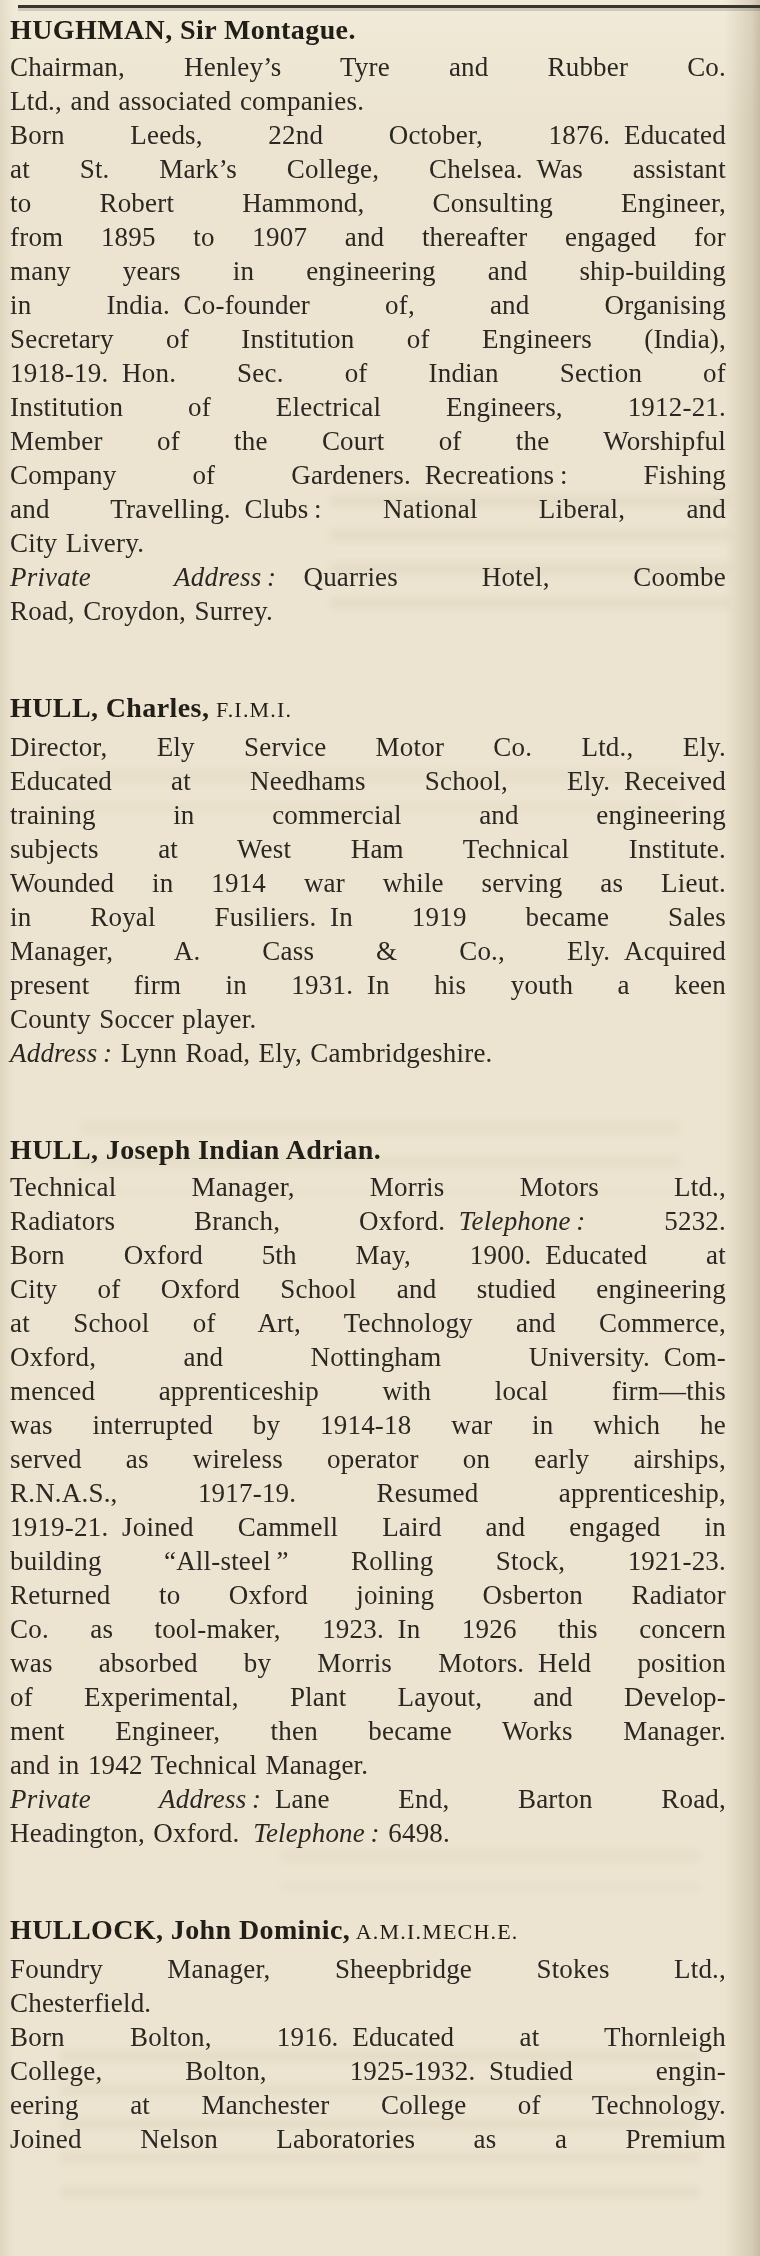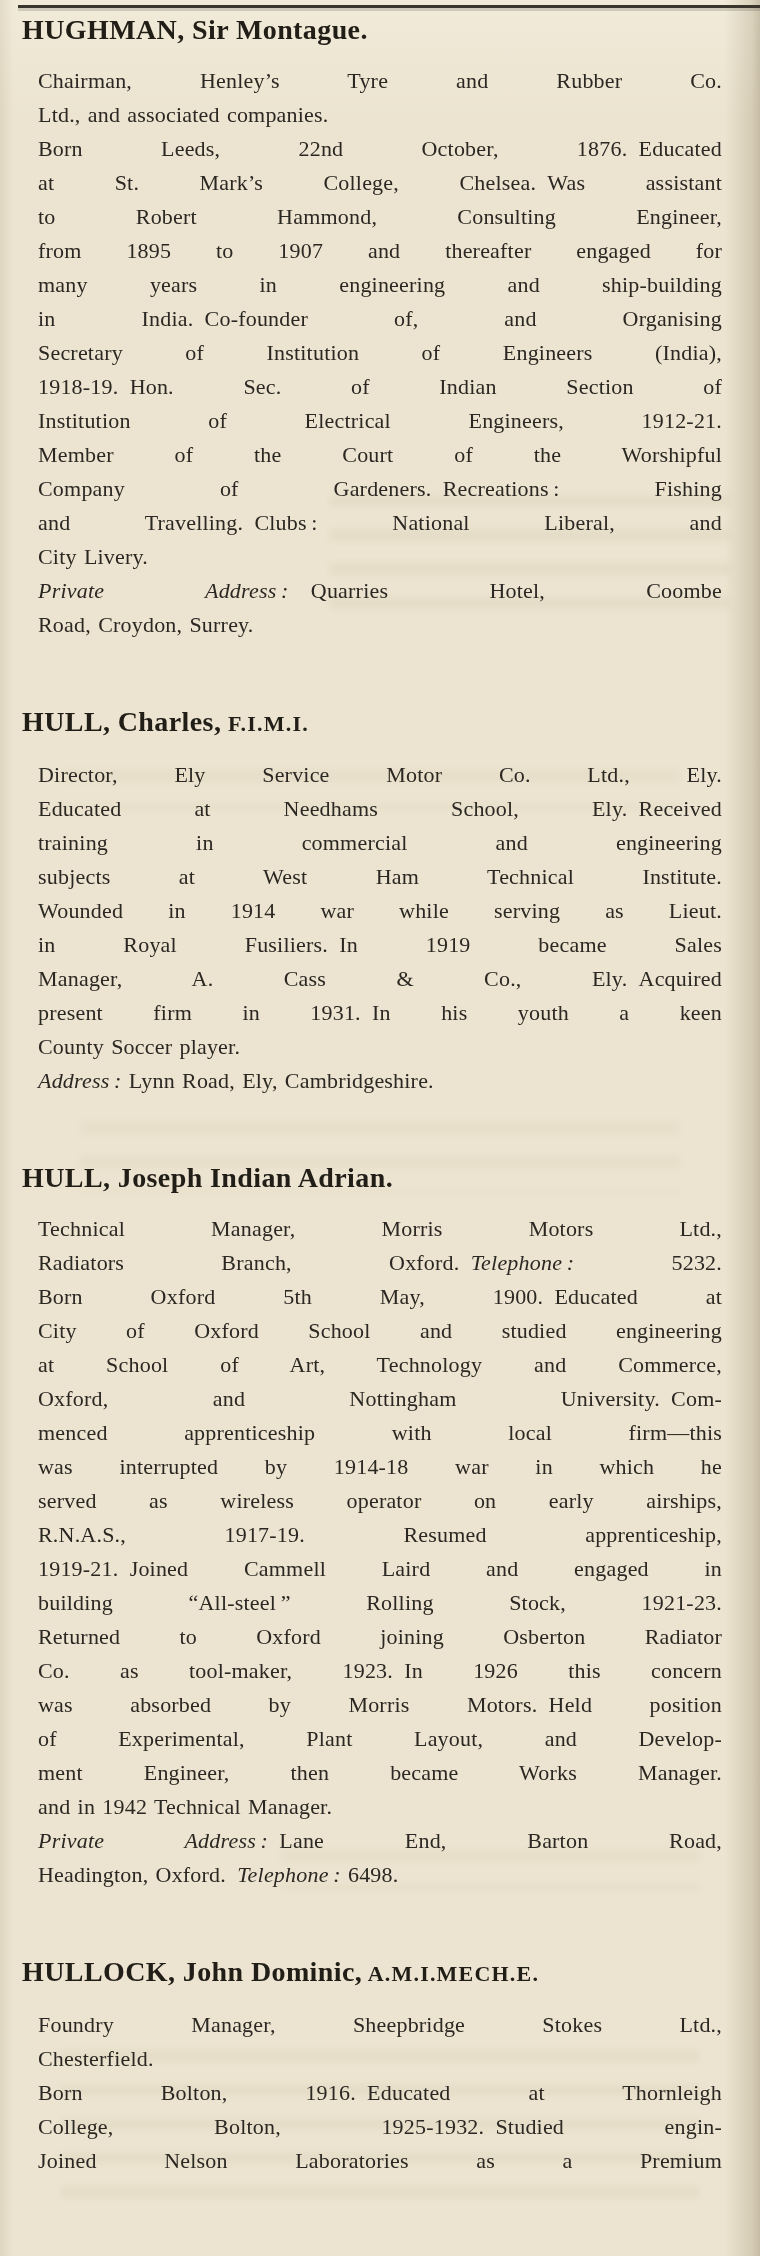--- a/index.html
+++ b/index.html
@@ -32,7 +32,7 @@
   }
   .column{
     position:absolute;
-    left:22px;
+    left:10px;
     top:12px;
     width:716px;
   }

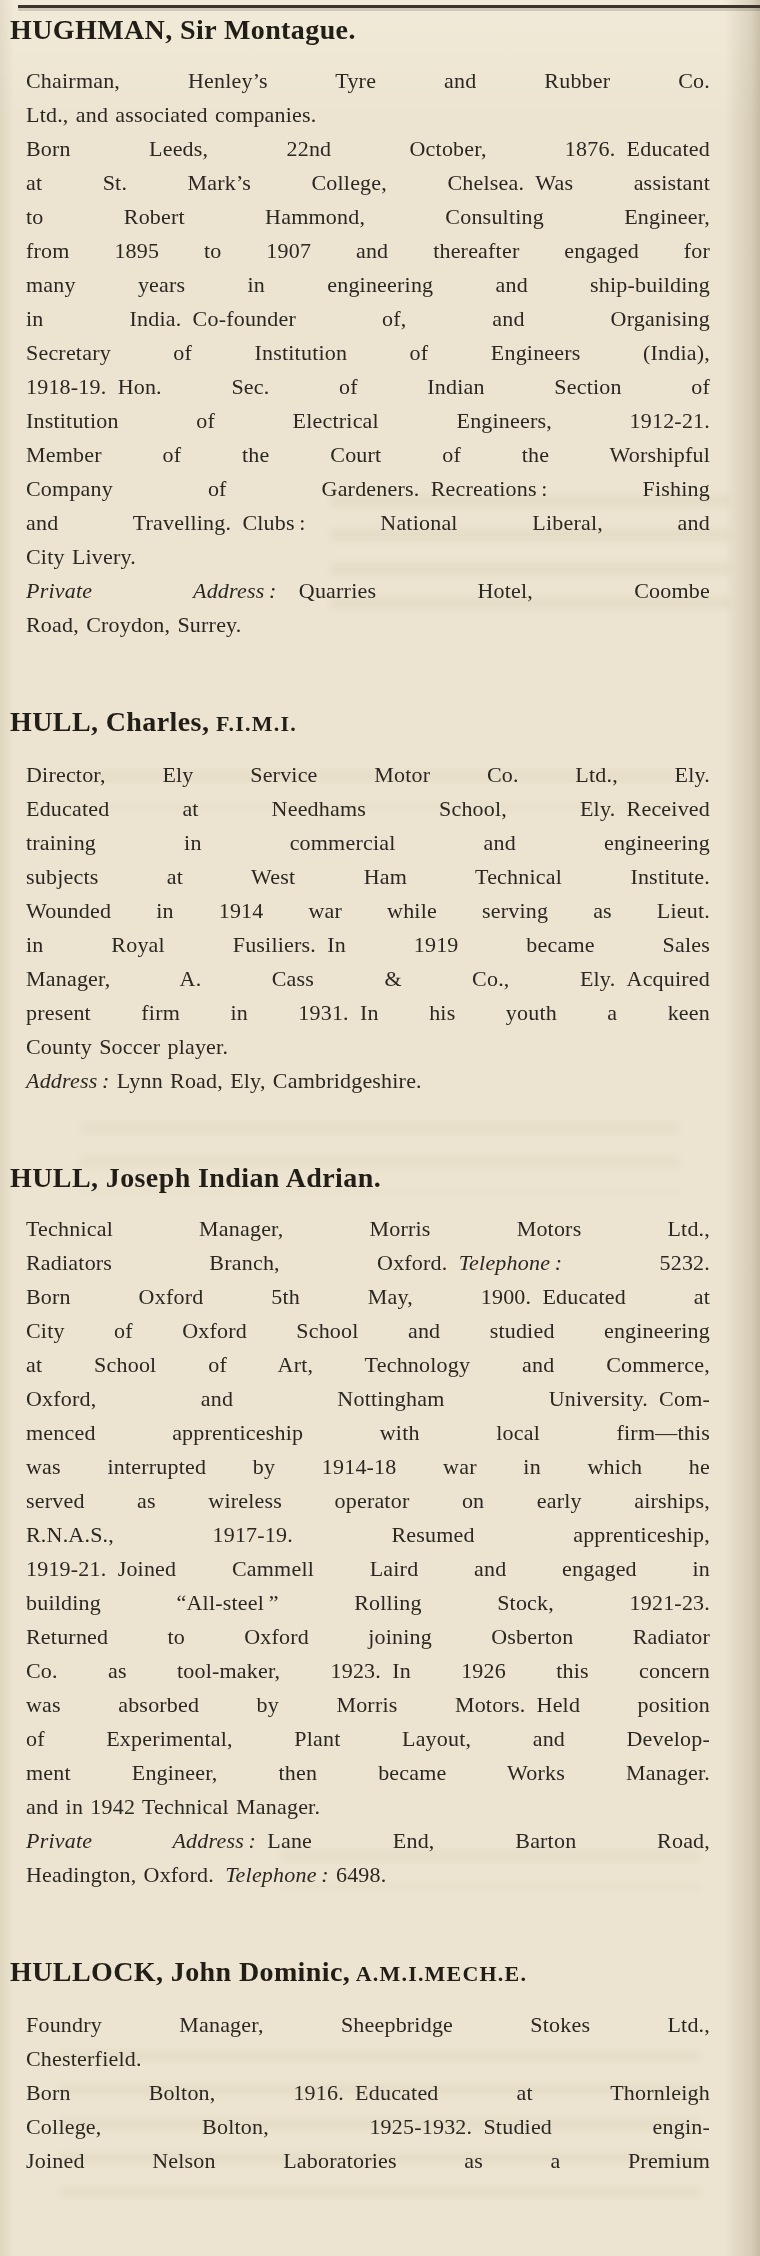--- a/index.html
+++ b/index.html
@@ -52,8 +52,8 @@
     letter-spacing:1.2px;
   }
   .entry-body{
-    margin:16px;
-    font-size:22px;
+    margin:0;
+    font-size:27px;
     line-height:34px;
     color:var(--ink);
     letter-spacing:0.2px;

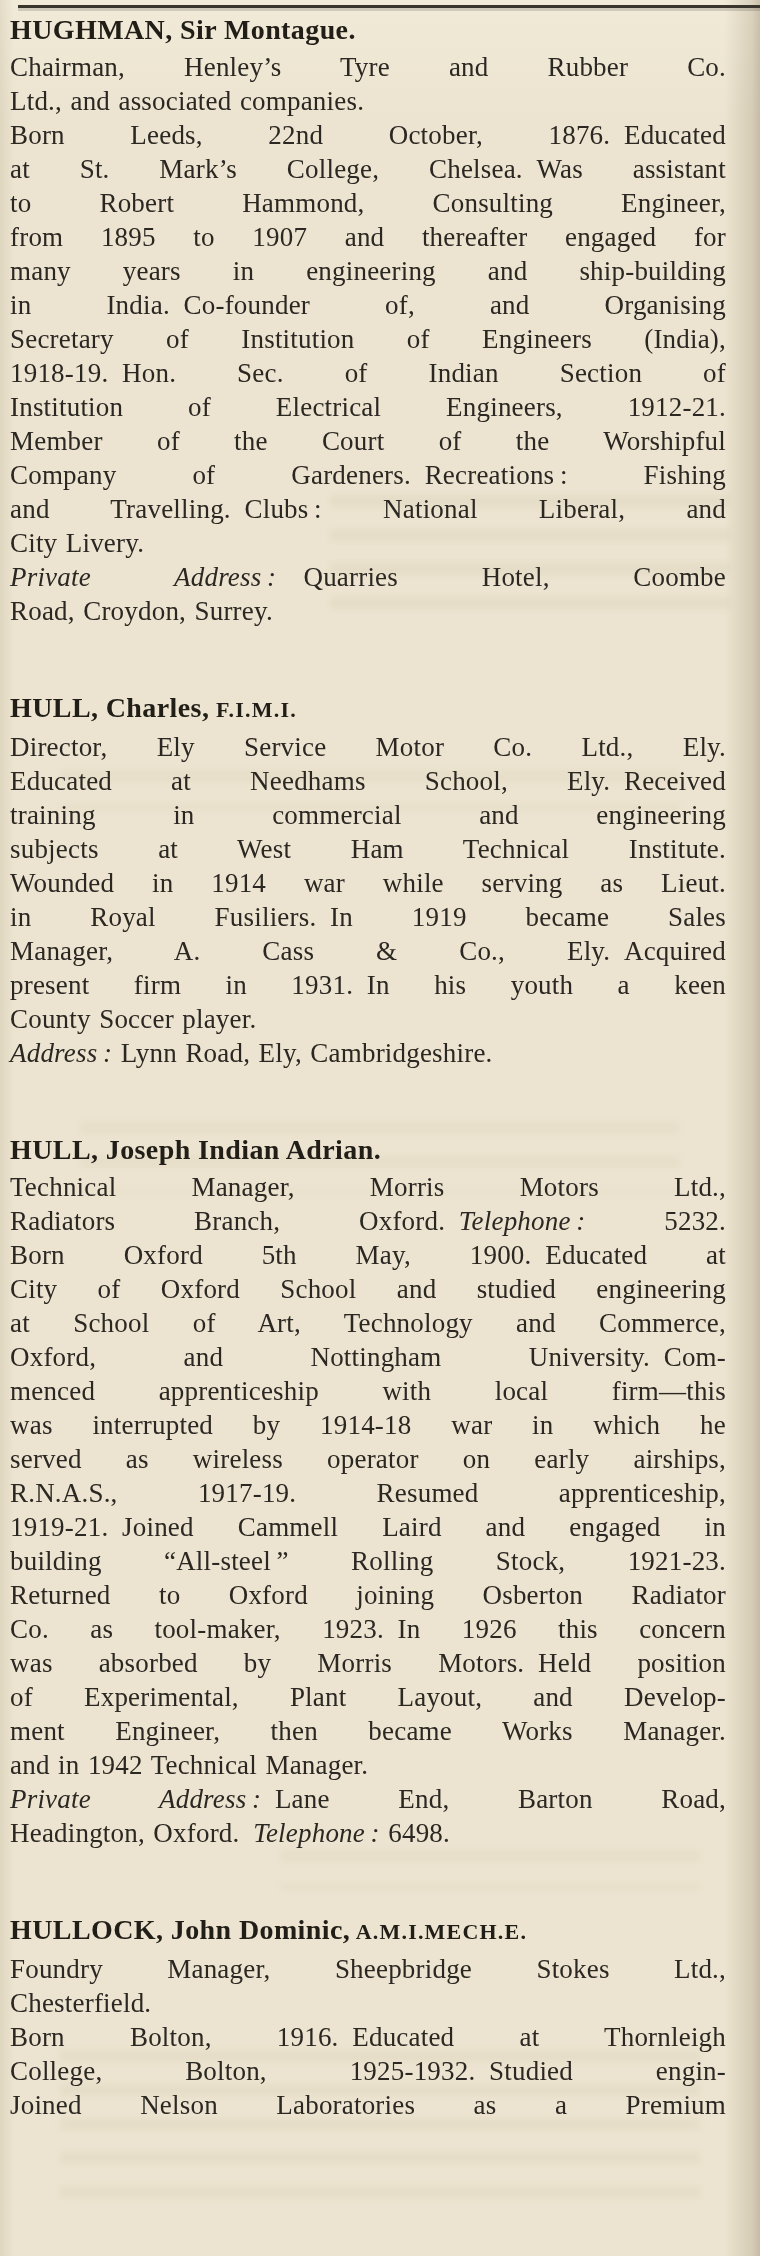--- a/index.html
+++ b/index.html
@@ -47,7 +47,7 @@
     letter-spacing:0.4px;
   }
   .entry-header .sc{
-    font-weight:bold;
+    font-weight:normal;
     font-size:22px;
     letter-spacing:1.2px;
   }

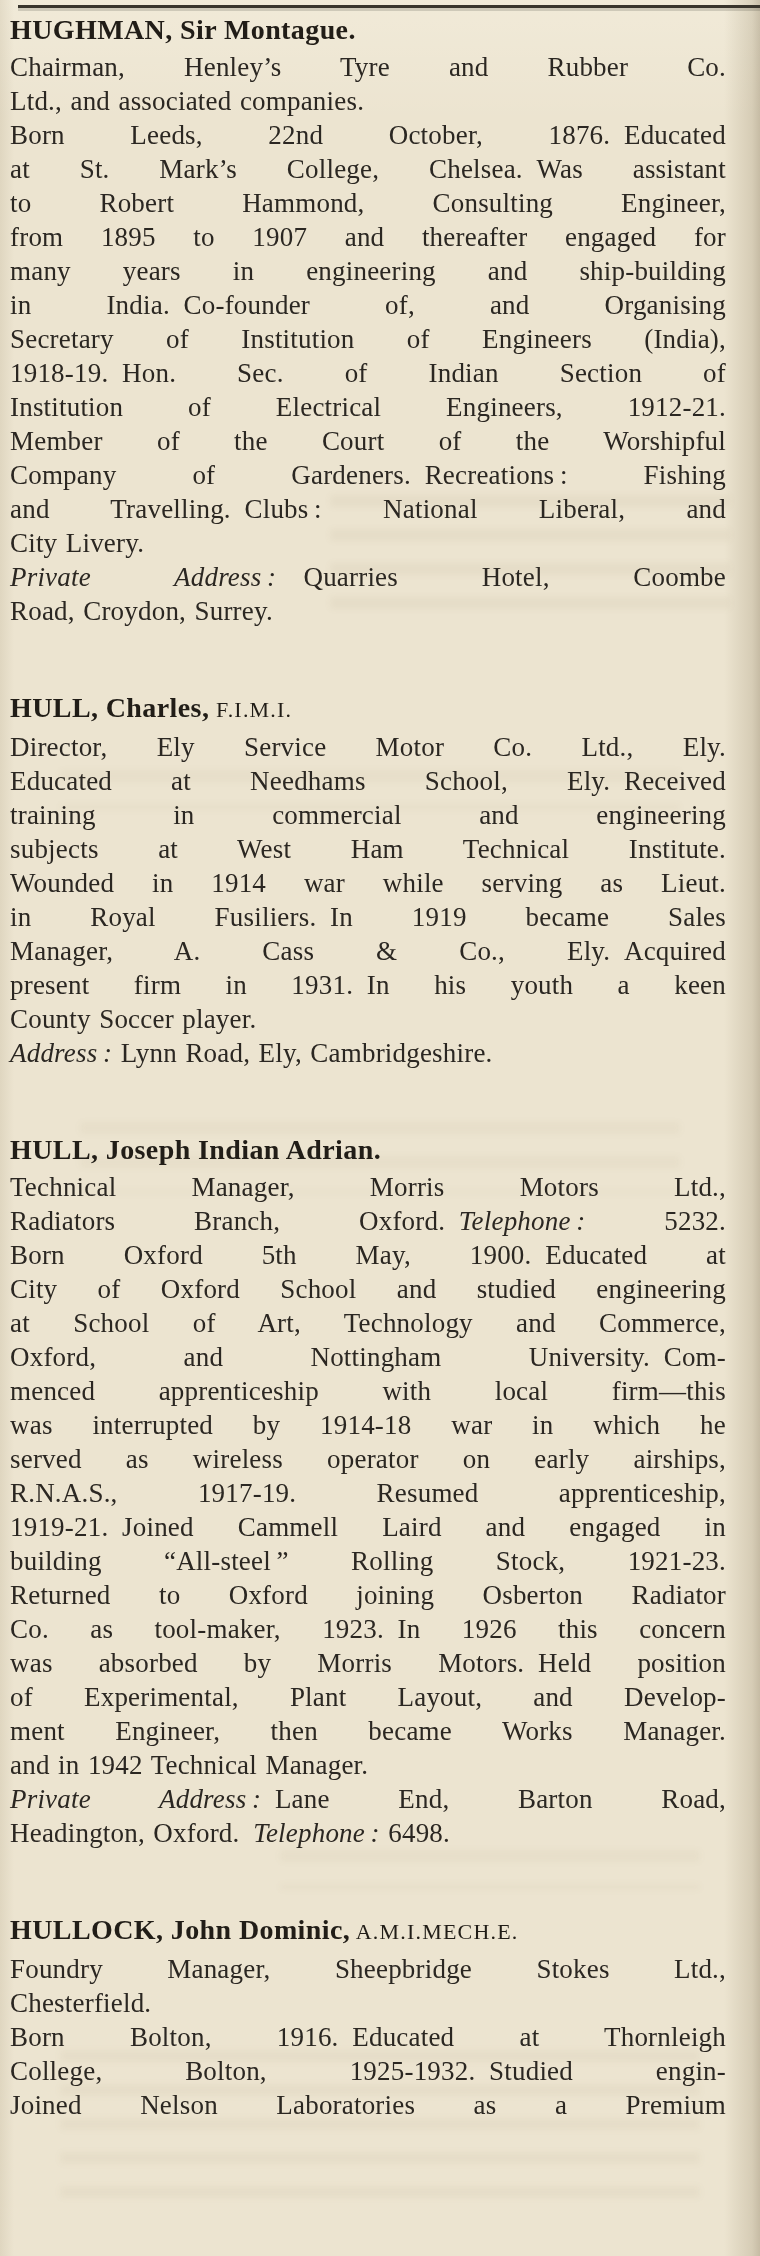--- a/index.html
+++ b/index.html
@@ -163,6 +163,7 @@
           <span class="line"><span class="seg">Chesterfield.</span></span>
           <span class="line just"><span class="seg">Born Bolton, 1916. Educated at Thornleigh</span></span>
           <span class="line just"><span class="seg">College, Bolton, 1925-1932. Studied engin-</span></span>
+          <span class="line just"><span class="seg">eering at Manchester College of Technology.</span></span>
           <span class="line just"><span class="seg">Joined Nelson Laboratories as a Premium</span></span>
         </p>
       </section>

